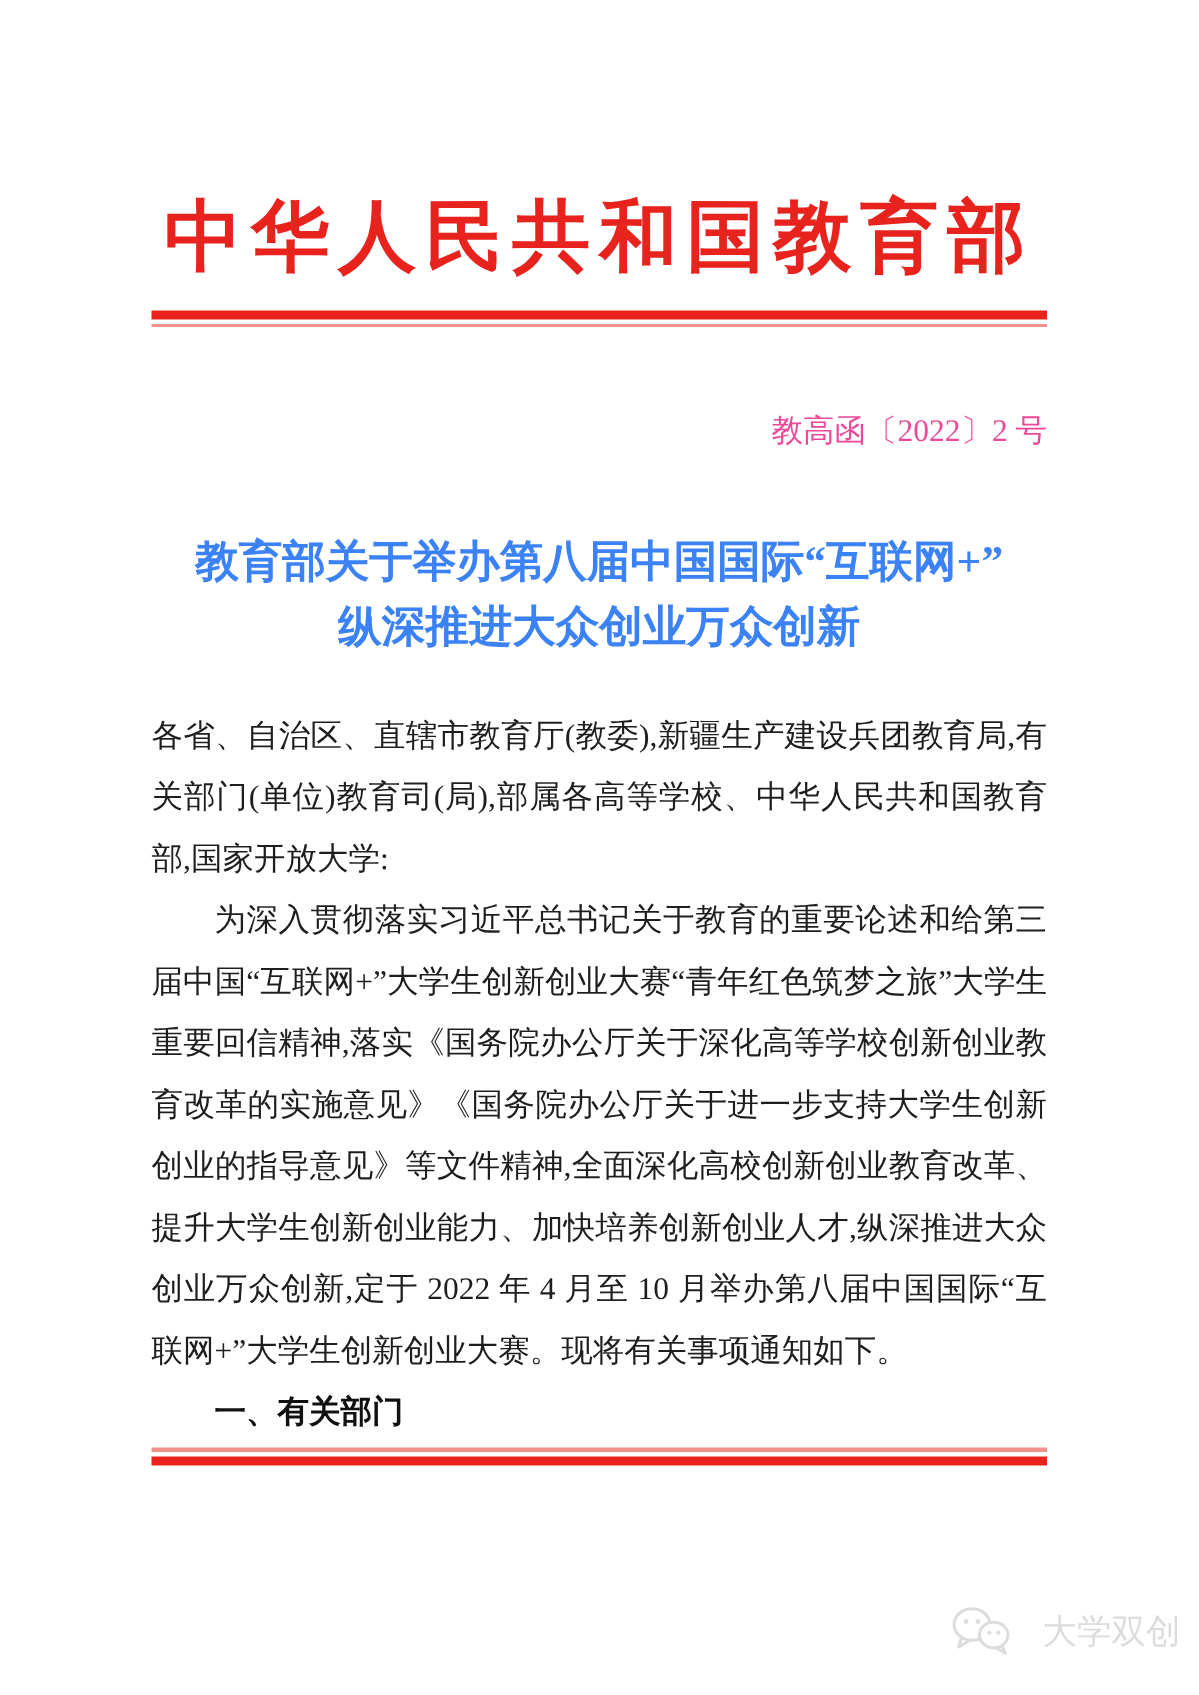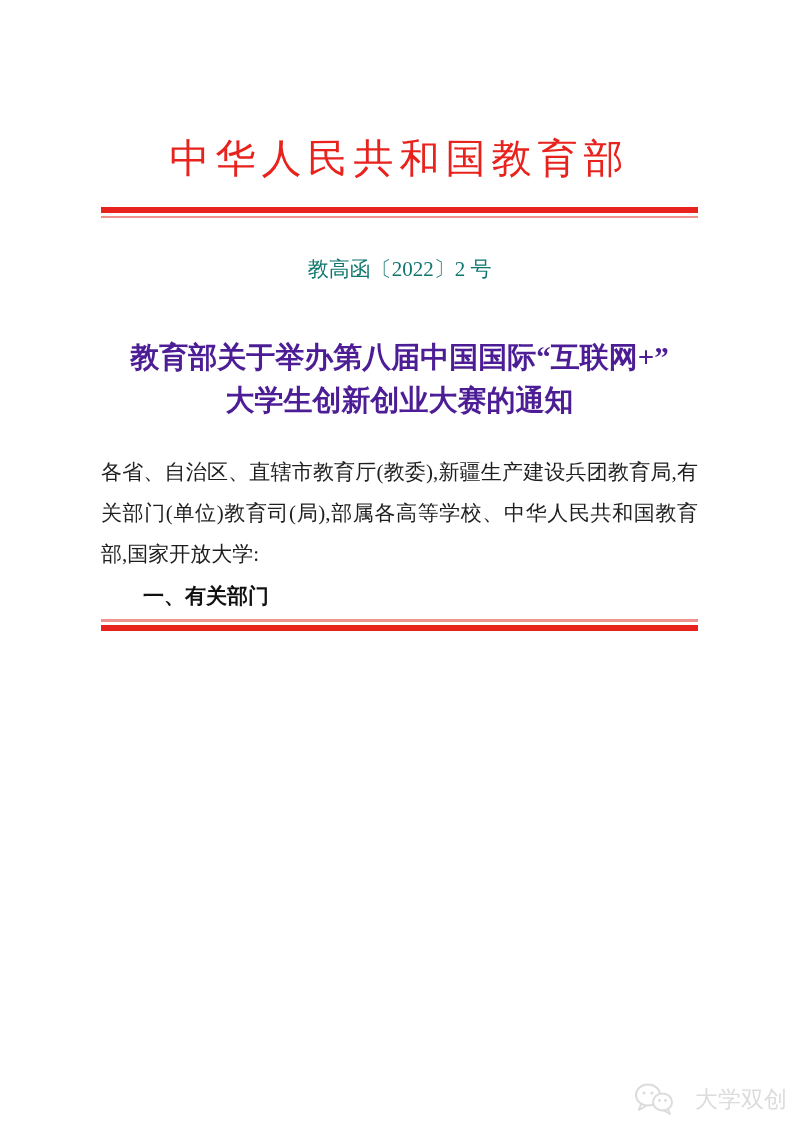--- a/index.html
+++ b/index.html
@@ -18,9 +18,9 @@
   .org-name{
     margin:0;
     padding-top:126px;
-    font-size:40px;
+    font-size:52px;
     line-height:66px;
-    font-weight:400;
+    font-weight:700;
     letter-spacing:6px;
     text-align:center;
     color:#e8231d;

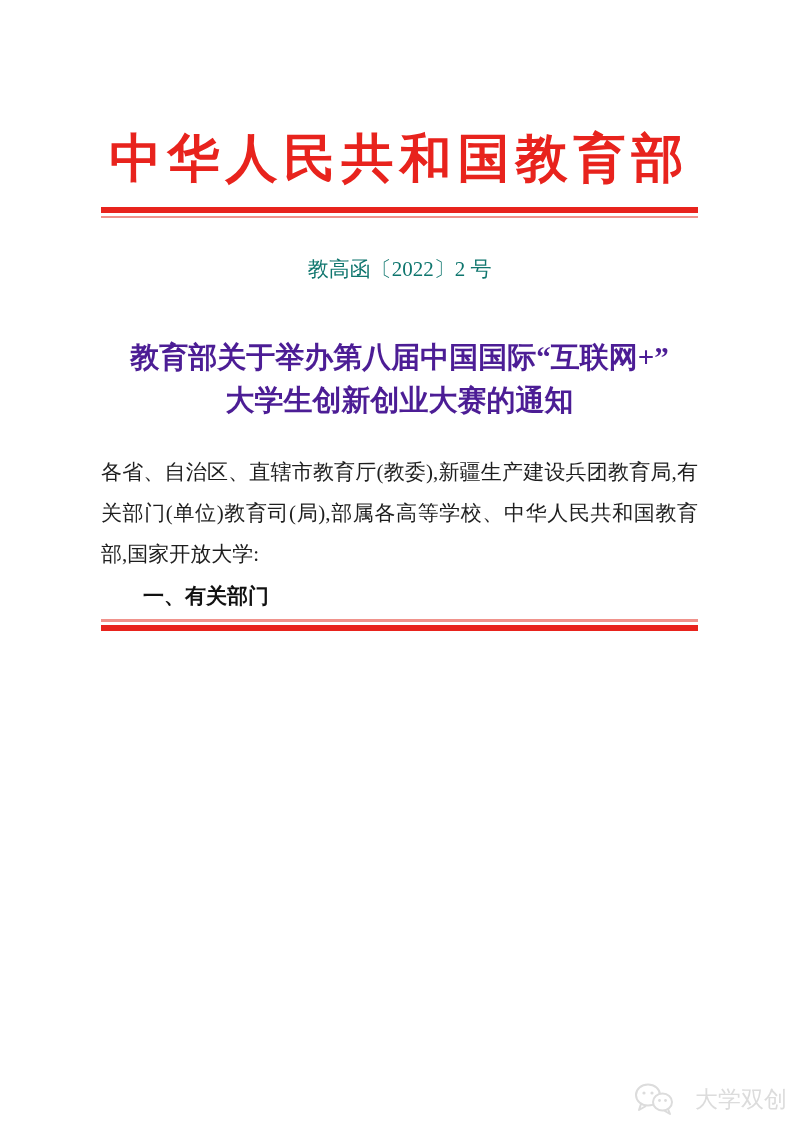--- a/index.html
+++ b/index.html
@@ -38,11 +38,11 @@
 
   
   .doc-number{
-    margin-top:39px;
+    margin-top:57px;
     font-size:21px;
     line-height:25px;
-    text-align:center;
-    color:#0f766e;
+    text-align:right;
+    color:#ec4899;
   }
 
   

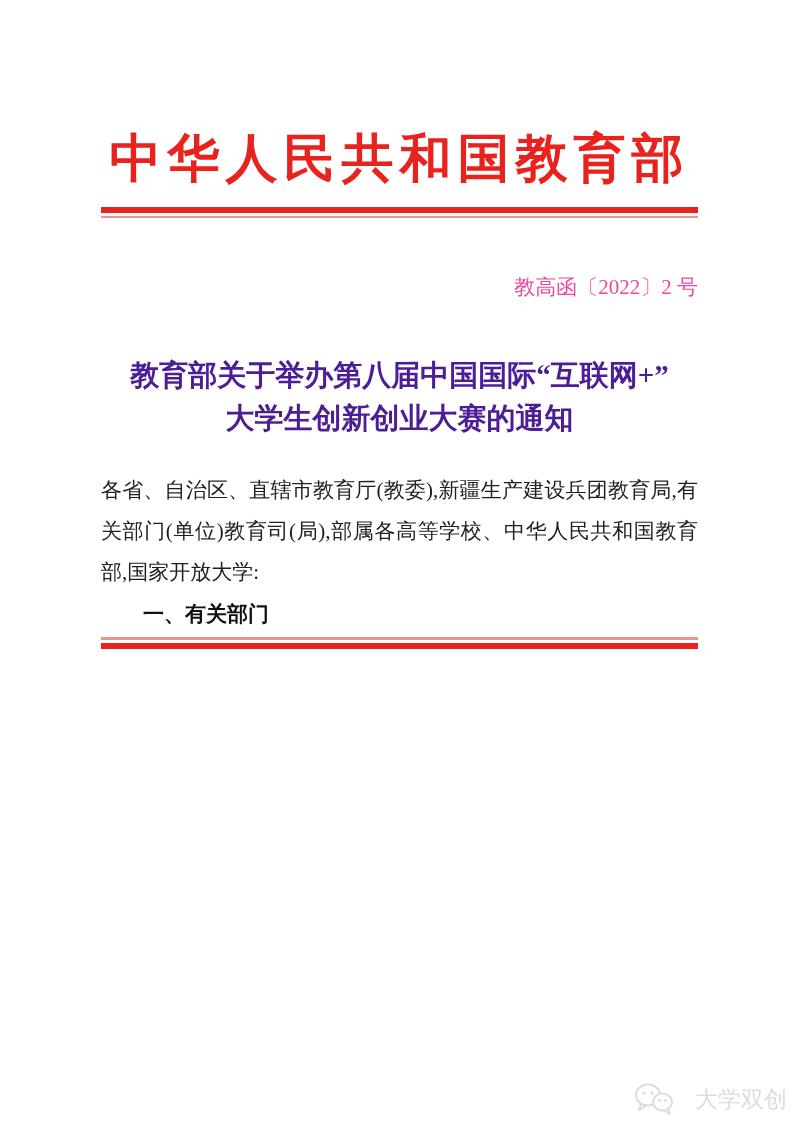--- a/index.html
+++ b/index.html
@@ -52,7 +52,7 @@
     line-height:43px;
     font-weight:bold;
     text-align:center;
-    color:#4c1d95;
+    color:#3b82f6;
     font-family:Liberation Serif, serif;
   }
 

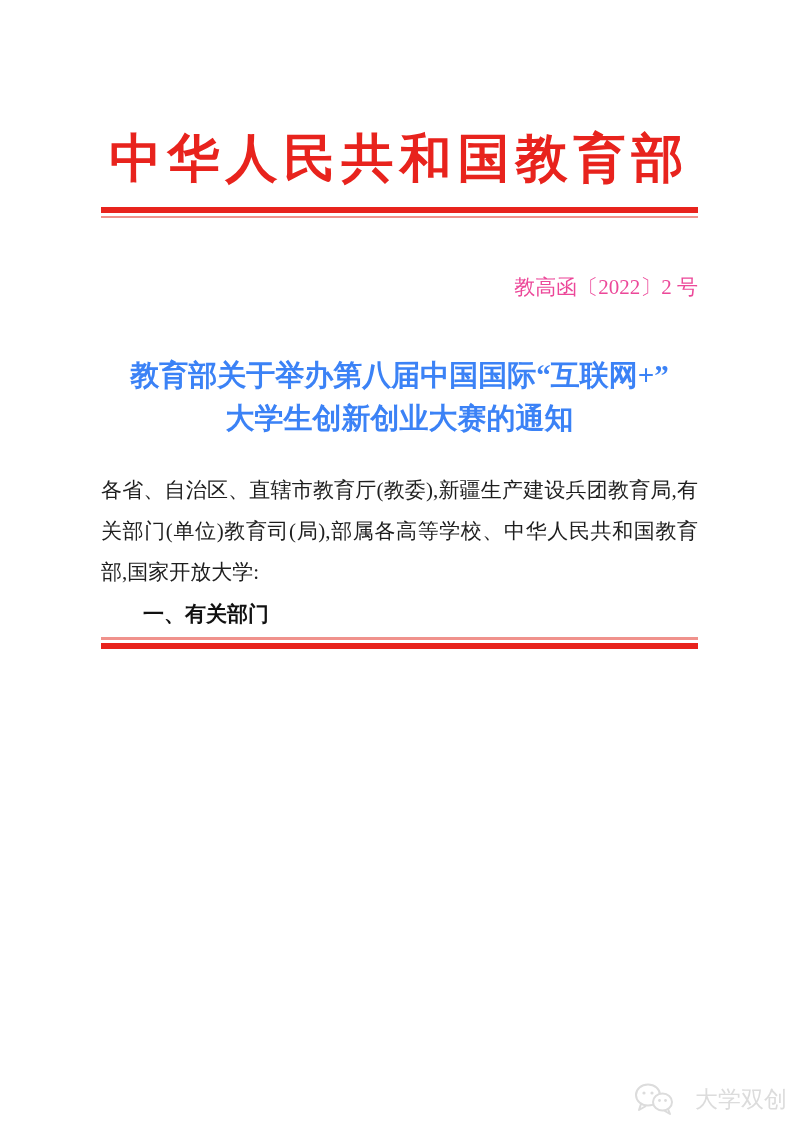--- a/index.html
+++ b/index.html
@@ -107,7 +107,7 @@
 
     <h2 class="doc-title">
       <span>教育部关于举办第八届中国国际“互联网+”</span><br>
-      <span>大学生创新创业大赛的通知</span>
+      <span>纵深推进大众创业万众创新</span>
     </h2>
 
     <div class="body-text">

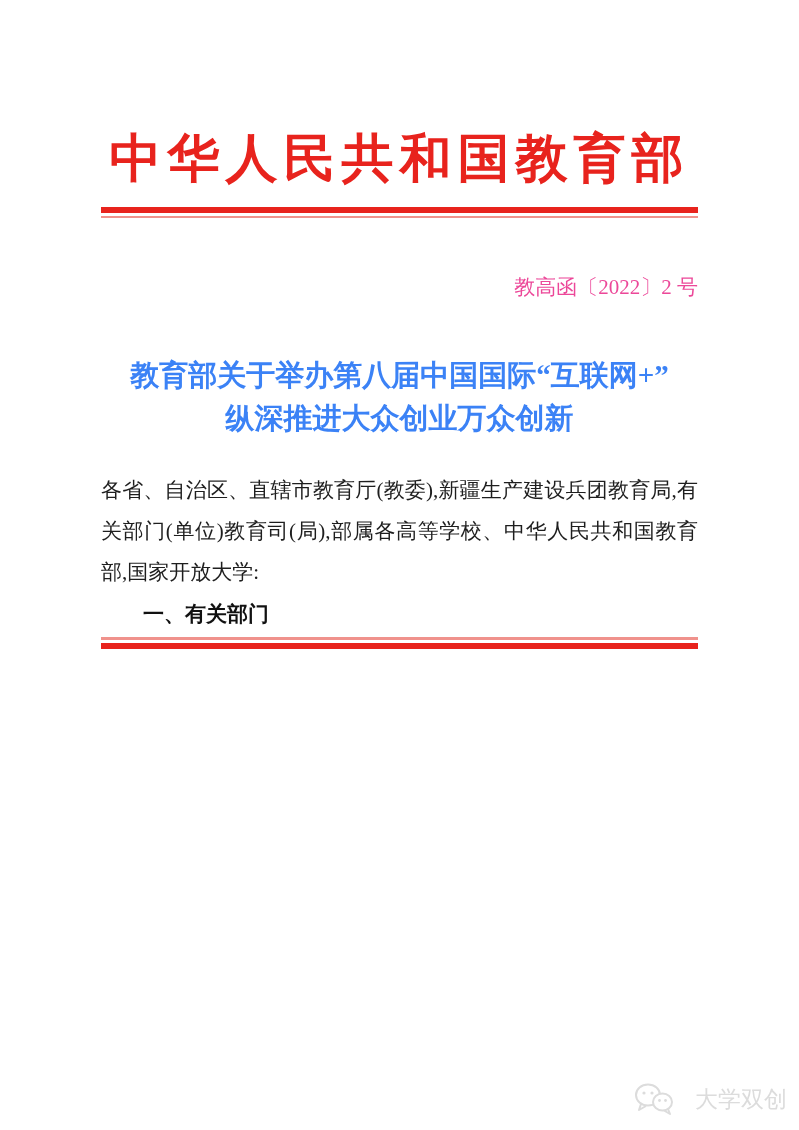--- a/index.html
+++ b/index.html
@@ -112,6 +112,7 @@
 
     <div class="body-text">
       <p>各省、自治区、直辖市教育厅(教委),新疆生产建设兵团教育局,有关部门(单位)教育司(局),部属各高等学校、中华人民共和国教育部,国家开放大学:</p>
+      <p class="indent">为深入贯彻落实习近平总书记关于教育的重要论述和给第三届中国“互联网+”大学生创新创业大赛“青年红色筑梦之旅”大学生重要回信精神,落实《国务院办公厅关于深化高等学校创新创业教育改革的实施意见》《国务院办公厅关于进一步支持大学生创新创业的指导意见》等文件精神,全面深化高校创新创业教育改革、提升大学生创新创业能力、加快培养创新创业人才,纵深推进大众创业万众创新,定于 2022 年 4 月至 10 月举办第八届中国国际“互联网+”大学生创新创业大赛。现将有关事项通知如下。</p>
       <p class="indent section-heading">一、有关部门</p>
     </div>
 

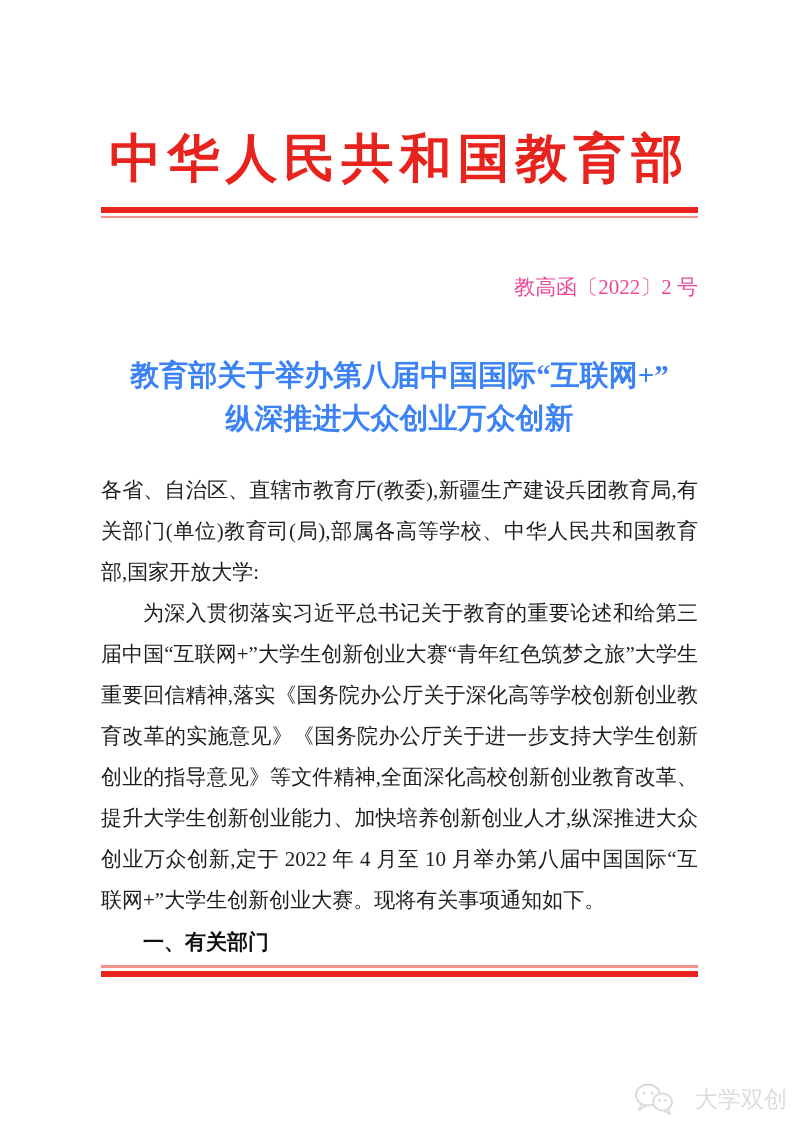--- a/index.html
+++ b/index.html
@@ -77,7 +77,7 @@
   .watermark{
     position:absolute;
     right:12px;
-    bottom:14px;
+    bottom:26px;
     display:flex;
     align-items:center;
     gap:21px;

